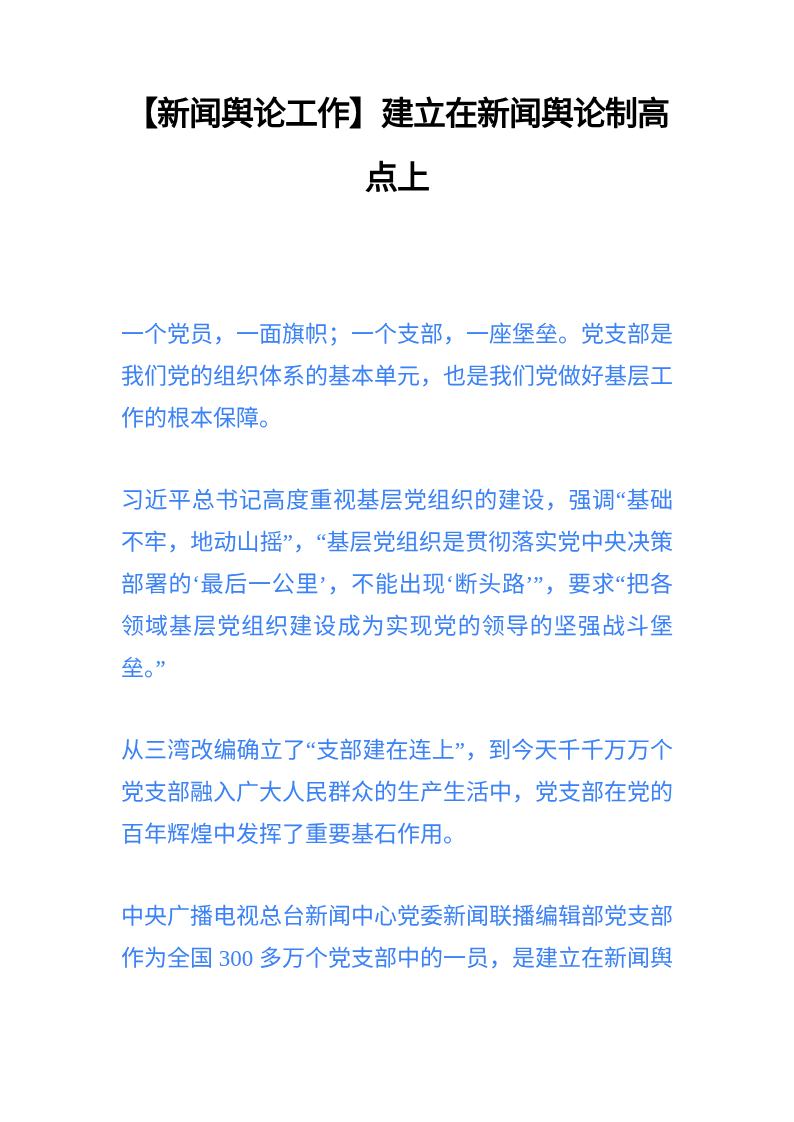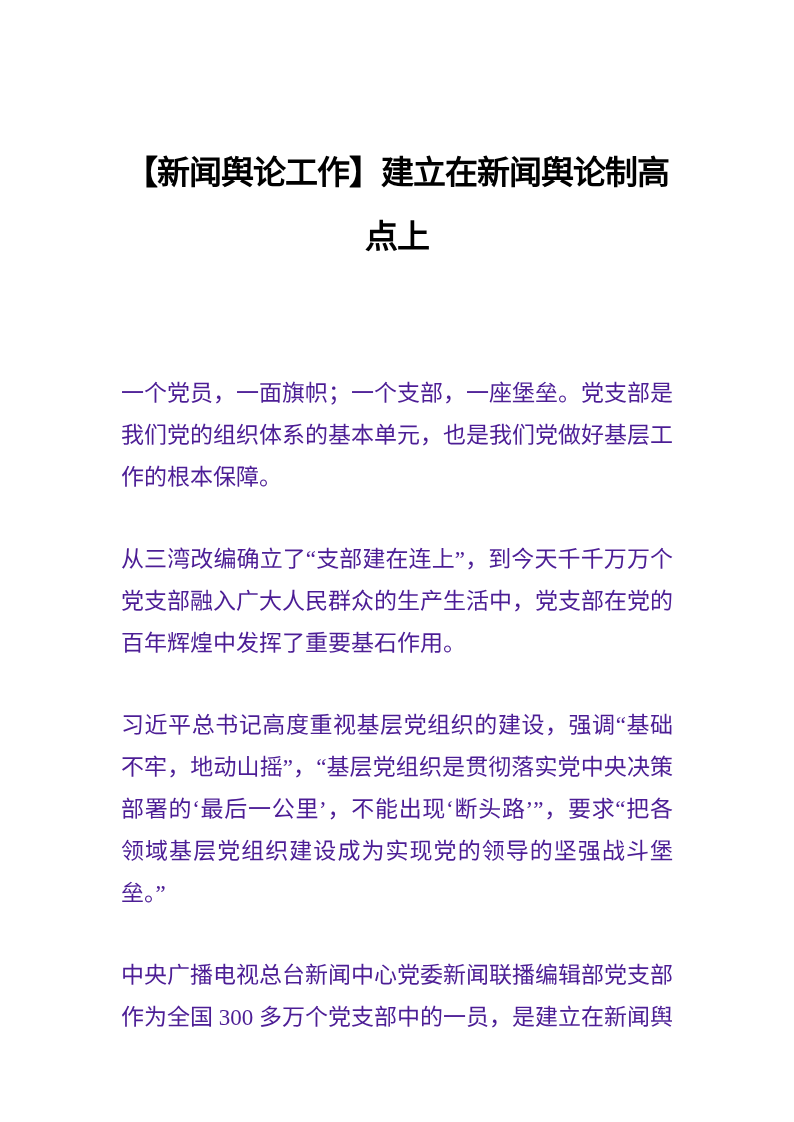--- a/index.html
+++ b/index.html
@@ -14,7 +14,7 @@
     margin: 0 auto;
     background: #ffffff;
     box-sizing: border-box;
-    padding: 119px 121px 0 121px;
+    padding: 60px 121px 0 121px;
     overflow: hidden;
     font-family: "Liberation Serif", "DejaVu Serif", serif;
   }

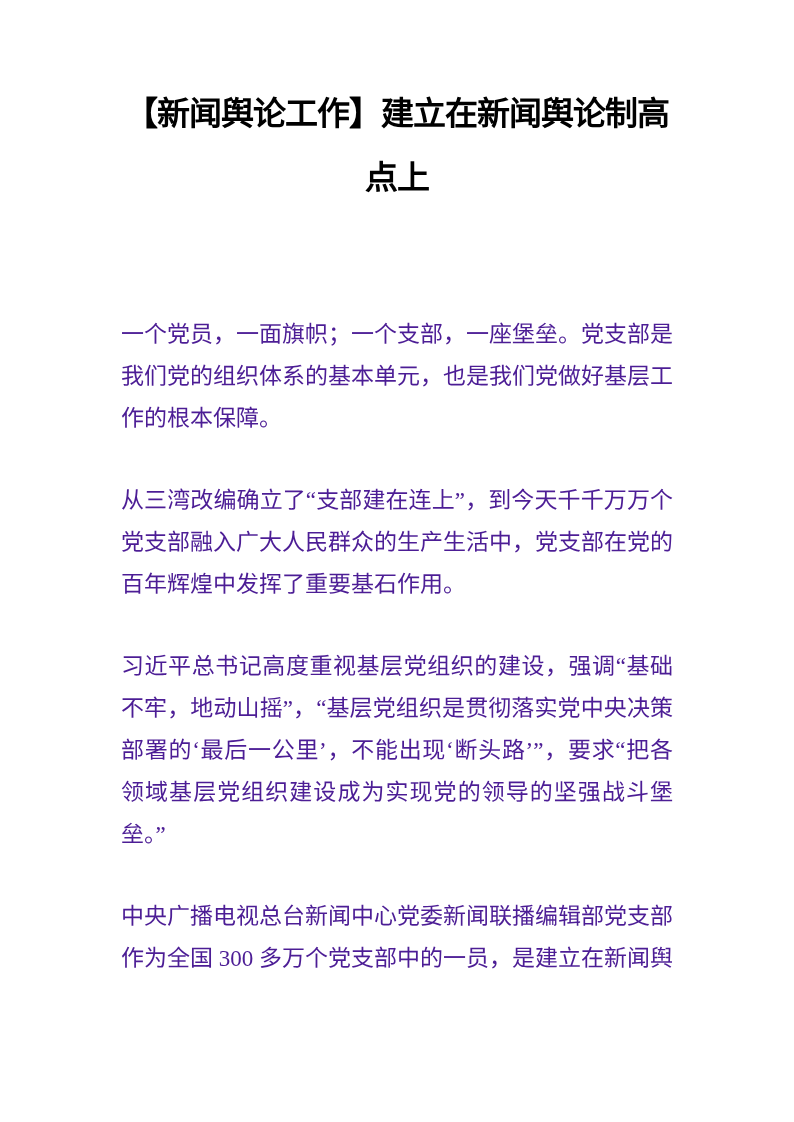--- a/index.html
+++ b/index.html
@@ -33,7 +33,7 @@
     margin: 0 0 40px 0;
     font-size: 23px;
     line-height: 42px;
-    color: #4c1d95;
+    color: #3b82f6;
     text-align: justify;
     font-weight: normal;
   }

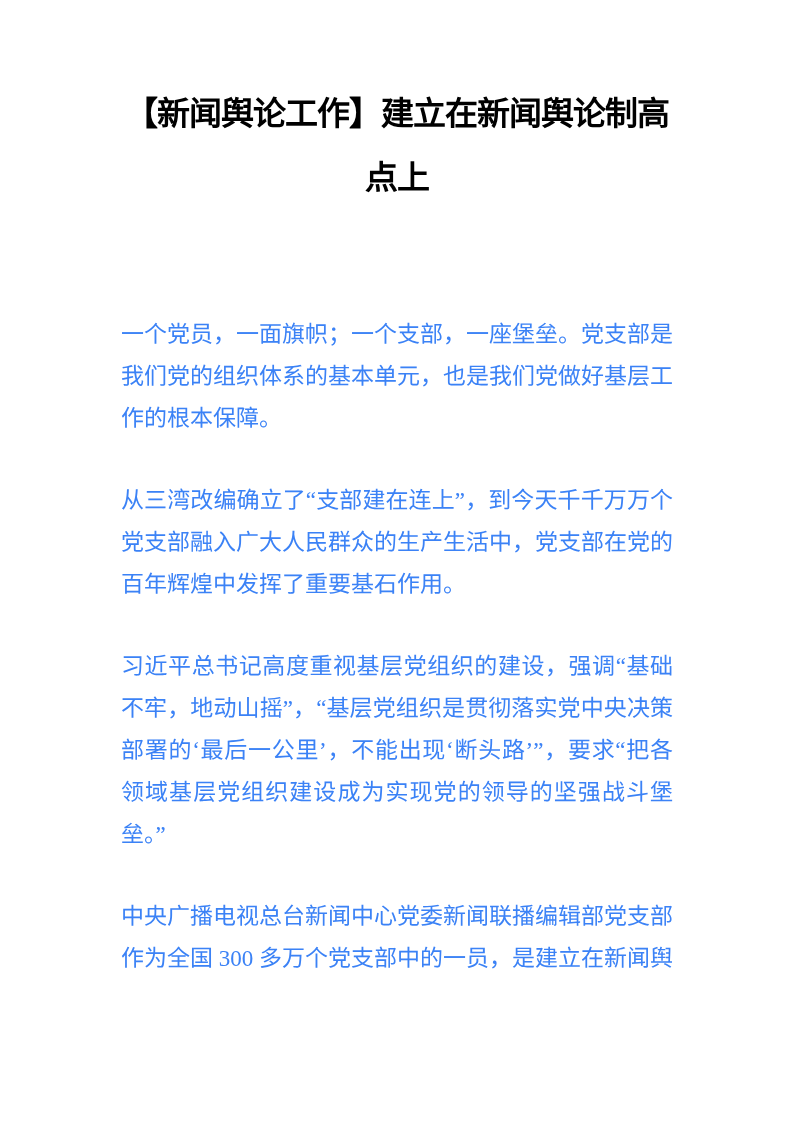--- a/index.html
+++ b/index.html
@@ -50,8 +50,8 @@
   </h1>
   <div class="doc-body">
     <p>一个党员，一面旗帜；一个支部，一座堡垒。党支部是我们党的组织体系的基本单元，也是我们党做好基层工作的根本保障。</p>
+    <p>习近平总书记高度重视基层党组织的建设，强调“基础不牢，地动山摇”，“基层党组织是贯彻落实党中央决策部署的‘最后一公里’，不能出现‘断头路’”，要求“把各领域基层党组织建设成为实现党的领导的坚强战斗堡垒。”</p>
     <p>从三湾改编确立了“支部建在连上”，到今天千千万万个党支部融入广大人民群众的生产生活中，党支部在党的百年辉煌中发挥了重要基石作用。</p>
-    <p>习近平总书记高度重视基层党组织的建设，强调“基础不牢，地动山摇”，“基层党组织是贯彻落实党中央决策部署的‘最后一公里’，不能出现‘断头路’”，要求“把各领域基层党组织建设成为实现党的领导的坚强战斗堡垒。”</p>
     <p>中央广播电视总台新闻中心党委新闻联播编辑部党支部作为全国 300 多万个党支部中的一员，是建立在新闻舆</p>
   </div>
 </div>

